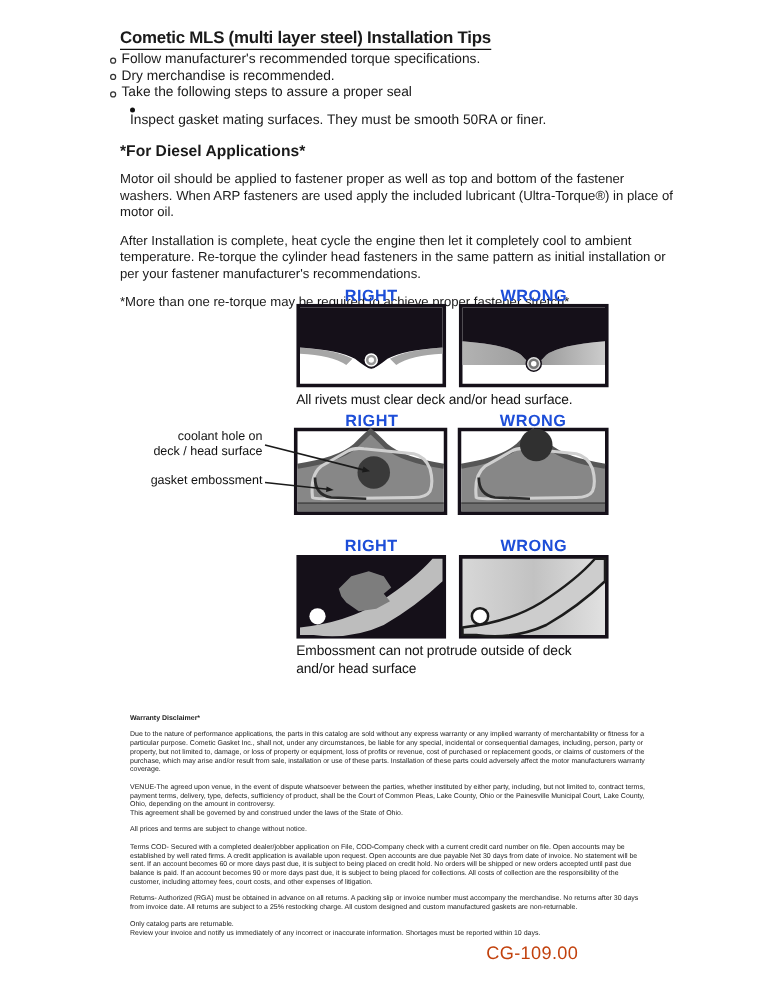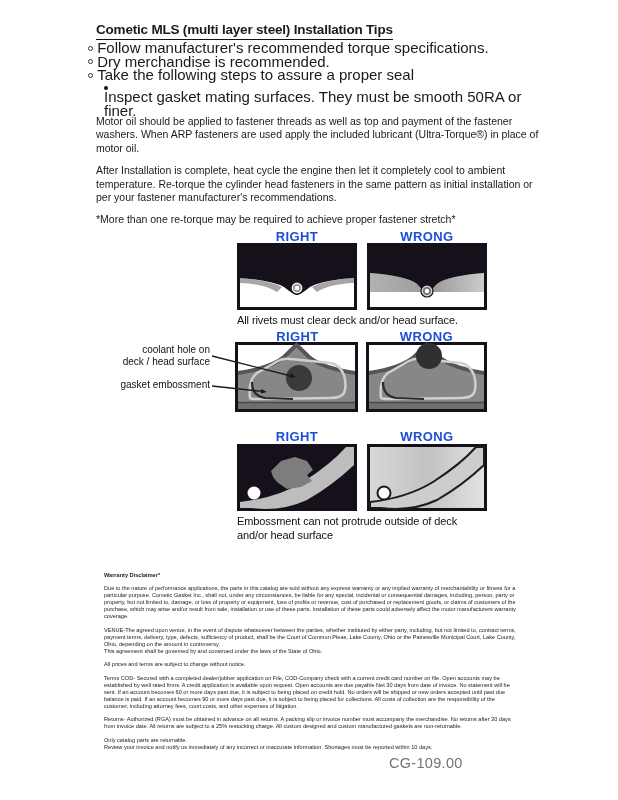--- a/index.html
+++ b/index.html
@@ -11,7 +11,7 @@
   .title { position:absolute; left:96px; top:22px; font-size:13.5px; font-weight:bold; letter-spacing:-0.2px; }
   .title span { border-bottom:1.5px solid #111; padding-bottom:1.5px; }
 
-  .tips { position:absolute; left:88px; top:41px; width:470px; font-size:15px; line-height:13.5px; }
+  .tips { position:absolute; left:88px; top:41px; width:470px; font-size:11px; line-height:13.5px; }
   .tip-row { display:flex; align-items:flex-start; }
   .marker-circle { width:3.2px; height:3.2px; border:1px solid #333; border-radius:50%; margin:4.6px 4px 0 0; flex:none; }
   .marker-dot { width:4px; height:4px; background:#111; border-radius:50%; margin:4.6px 4px 0 0; flex:none; }

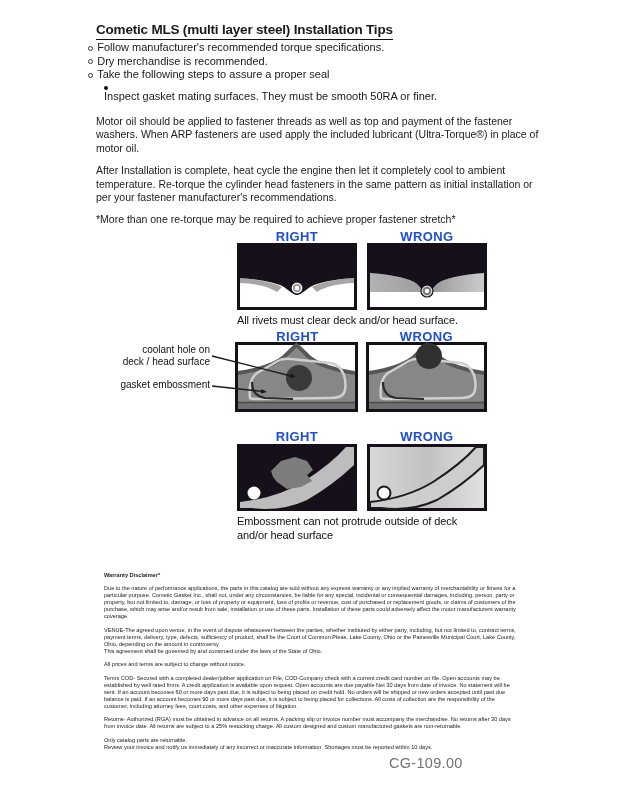--- a/index.html
+++ b/index.html
@@ -64,6 +64,7 @@
   </div>
 
   <div class="diesel">
+    <div class="dh">*For Diesel Applications*</div>
     <p>Motor oil should be applied to fastener threads as well as top and payment of the fastener washers. When ARP fasteners are used apply the included lubricant (Ultra-Torque®) in place of motor oil.</p>
     <p>After Installation is complete, heat cycle the engine then let it completely cool to ambient temperature. Re-torque the cylinder head fasteners in the same pattern as initial installation or per your fastener manufacturer's recommendations.</p>
     <p>*More than one re-torque may be required to achieve proper fastener stretch*</p>

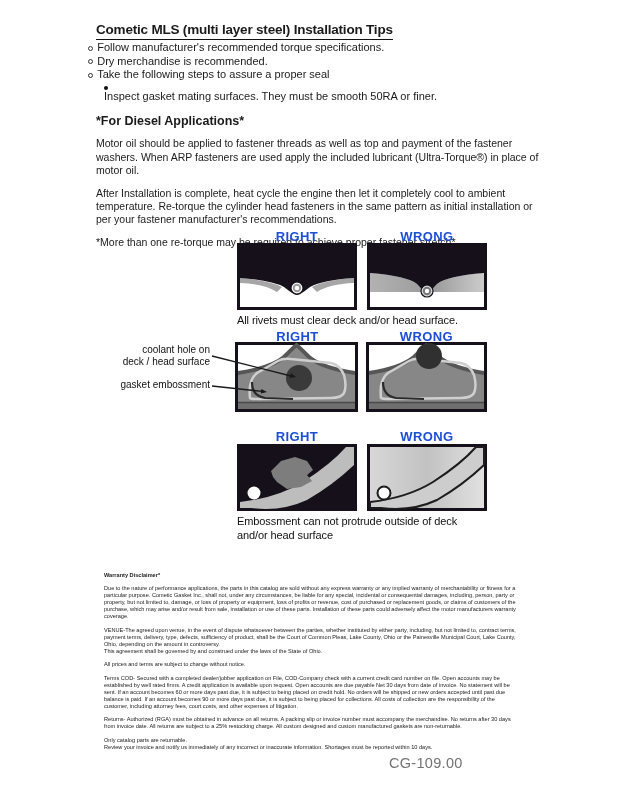--- a/index.html
+++ b/index.html
@@ -65,7 +65,7 @@
 
   <div class="diesel">
     <div class="dh">*For Diesel Applications*</div>
-    <p>Motor oil should be applied to fastener threads as well as top and payment of the fastener washers. When ARP fasteners are used apply the included lubricant (Ultra-Torque®) in place of motor oil.</p>
+    <p>Motor oil should be applied to fastener proper as well as top and bottom of the fastener washers. When ARP fasteners are used apply the included lubricant (Ultra-Torque®) in place of motor oil.</p>
     <p>After Installation is complete, heat cycle the engine then let it completely cool to ambient temperature. Re-torque the cylinder head fasteners in the same pattern as initial installation or per your fastener manufacturer's recommendations.</p>
     <p>*More than one re-torque may be required to achieve proper fastener stretch*</p>
   </div>

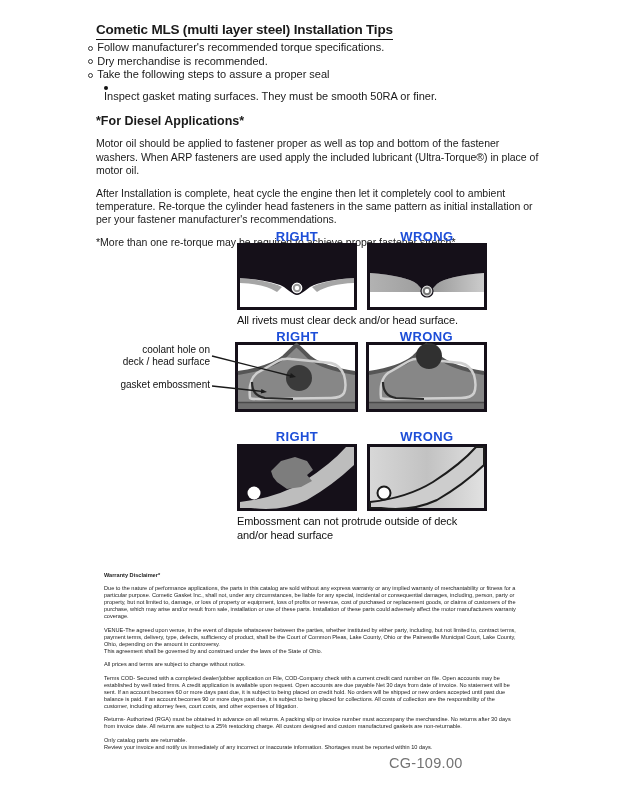--- a/index.html
+++ b/index.html
@@ -33,7 +33,7 @@
   .legal p { margin:0 0 6.5px 0; }
   .legal p.tight { margin:0; }
 
-  .code { position:absolute; left:389px; top:755px; font-size:14.5px; letter-spacing:0.3px; color:#737373; }
+  .code { position:absolute; left:389px; top:755px; font-size:14.5px; letter-spacing:0.3px; color:#c2410c; }
 </style>
 </head>
 <body>

